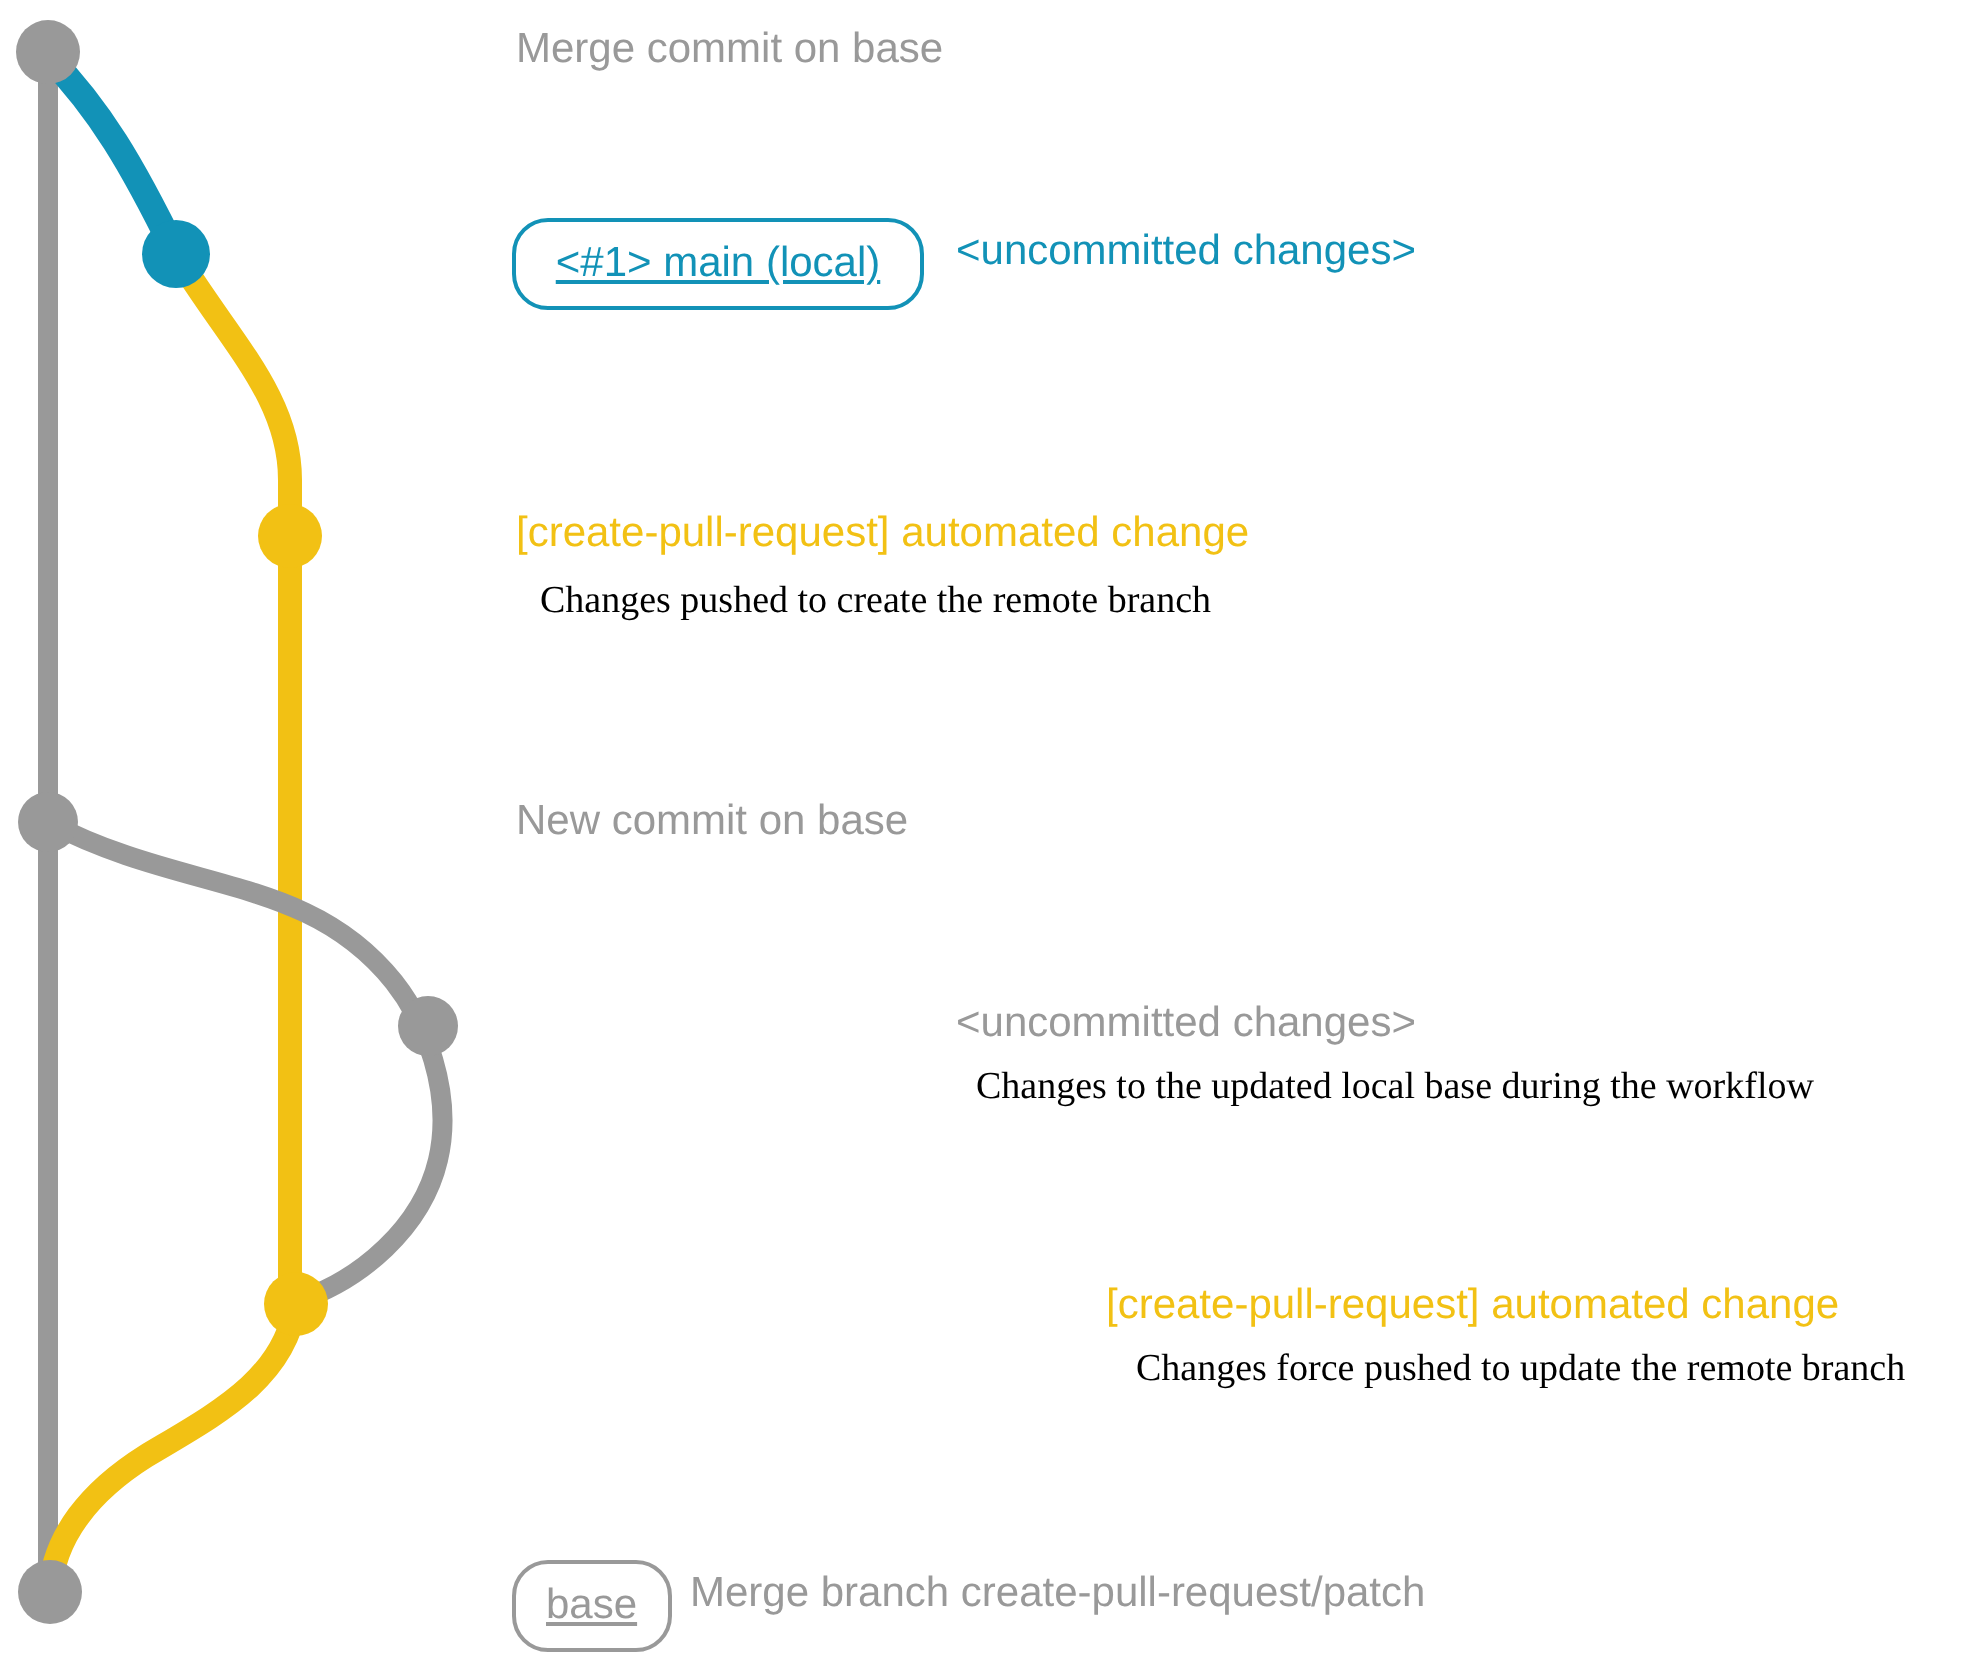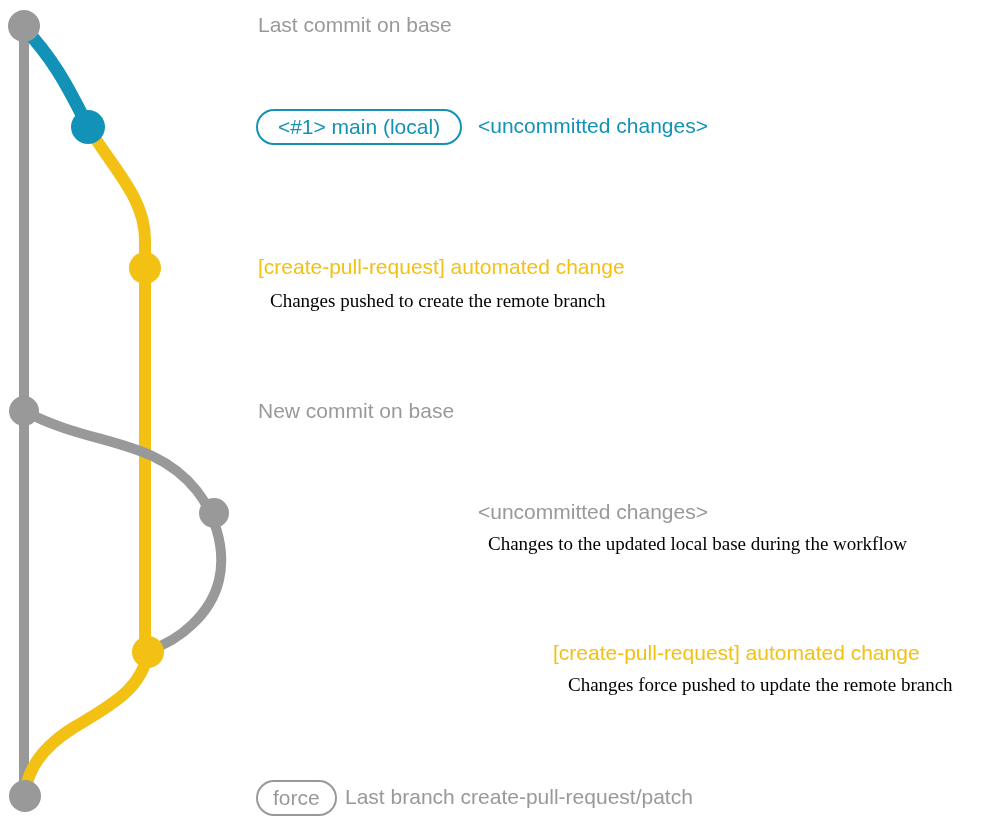--- a/index.html
+++ b/index.html
@@ -62,7 +62,7 @@
     <circle cx="25" cy="796" r="16" class="f-gray"></circle>
   </svg>
 
-  <div class="abs h gray" style="left:258px;top:13px">Last commit on base</div>
+  <div class="abs h gray" style="left:258px;top:13px">Merge commit on base</div>
 
   <span class="abs badge blue" style="left:256px;top:109px;min-width:206px">&lt;#1&gt; main (local)</span>
   <div class="abs h blue" style="left:478px;top:114px">&lt;uncommitted changes&gt;</div>

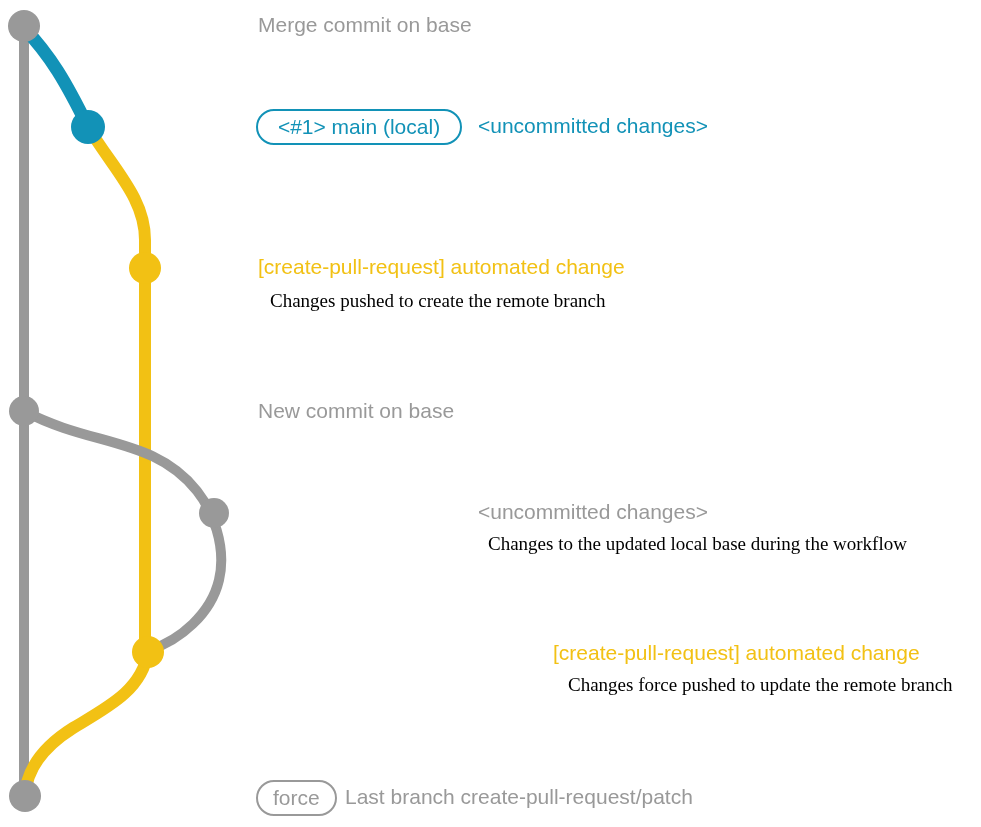--- a/index.html
+++ b/index.html
@@ -21,8 +21,8 @@
   }
   .badge{
     display:inline-flex;align-items:center;justify-content:center;
-    height:36px;padding:0 15px;border:2px solid;border-radius:18px;
-    font-size:21px;white-space:nowrap;box-sizing:border-box;background:var(--bg);
+    height:46px;padding:0 15px;border:2px solid;border-radius:18px;
+    font-size:21px;white-space:nowrap;box-sizing:border-box;background:var(--bg);text-decoration:underline;
   }
   .badge.blue{border-color:var(--blue);color:var(--blue);}
   .badge.gray{border-color:var(--gray);color:var(--gray);}

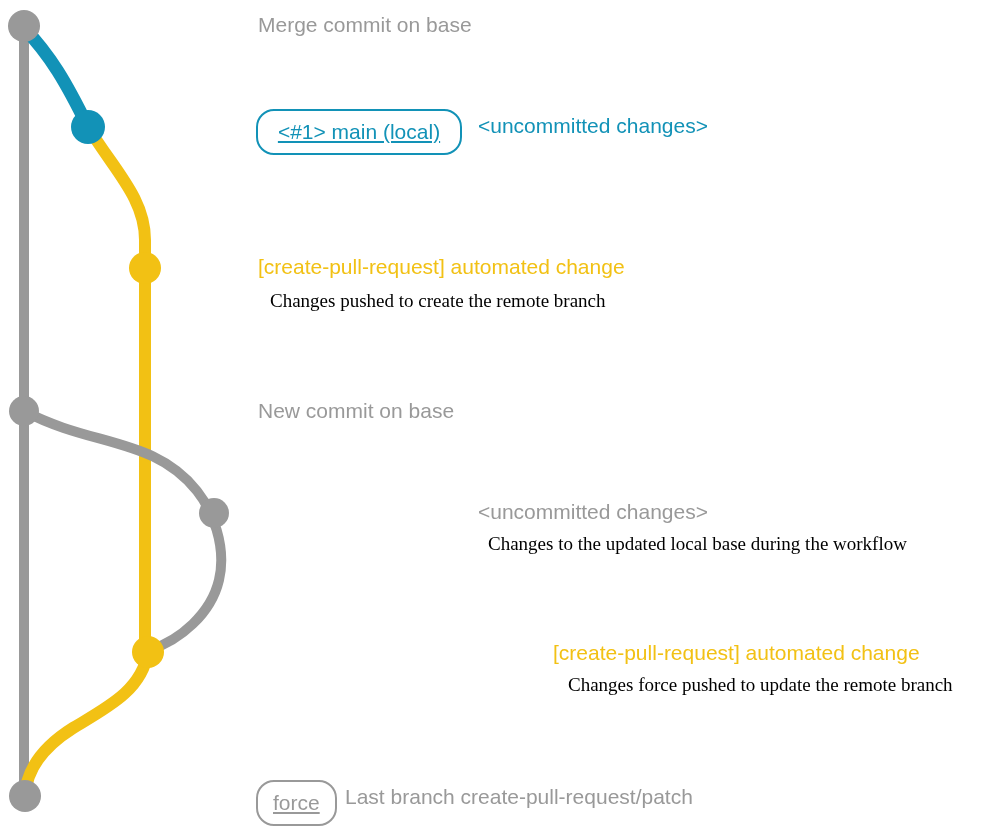--- a/index.html
+++ b/index.html
@@ -78,7 +78,7 @@
   <div class="abs h yellow" style="left:553px;top:641px">[create-pull-request] automated change</div>
   <div class="abs desc" style="left:568px;top:674px">Changes force pushed to update the remote branch</div>
 
-  <span class="abs badge gray" style="left:256px;top:780px;min-width:77px">force</span>
+  <span class="abs badge gray" style="left:256px;top:780px;min-width:77px">base</span>
   <div class="abs h gray" style="left:345px;top:785px">Last branch create-pull-request/patch</div>
 
 </div>

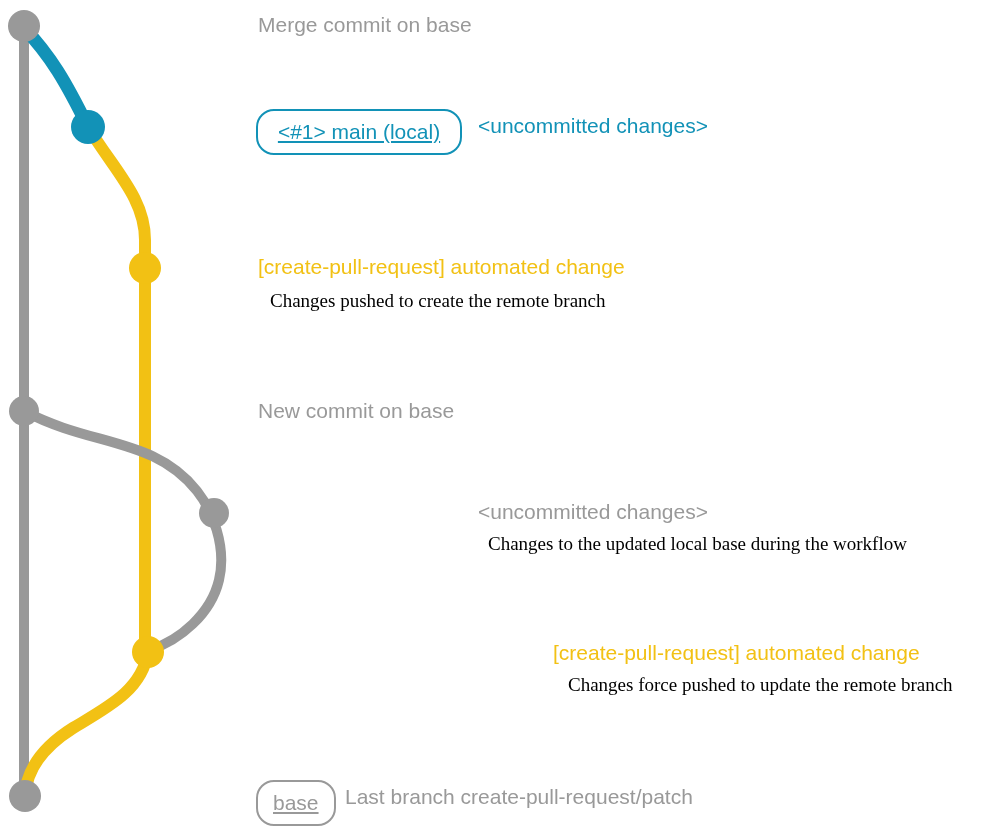--- a/index.html
+++ b/index.html
@@ -79,7 +79,7 @@
   <div class="abs desc" style="left:568px;top:674px">Changes force pushed to update the remote branch</div>
 
   <span class="abs badge gray" style="left:256px;top:780px;min-width:77px">base</span>
-  <div class="abs h gray" style="left:345px;top:785px">Last branch create-pull-request/patch</div>
+  <div class="abs h gray" style="left:345px;top:785px">Merge branch create-pull-request/patch</div>
 
 </div>
 

